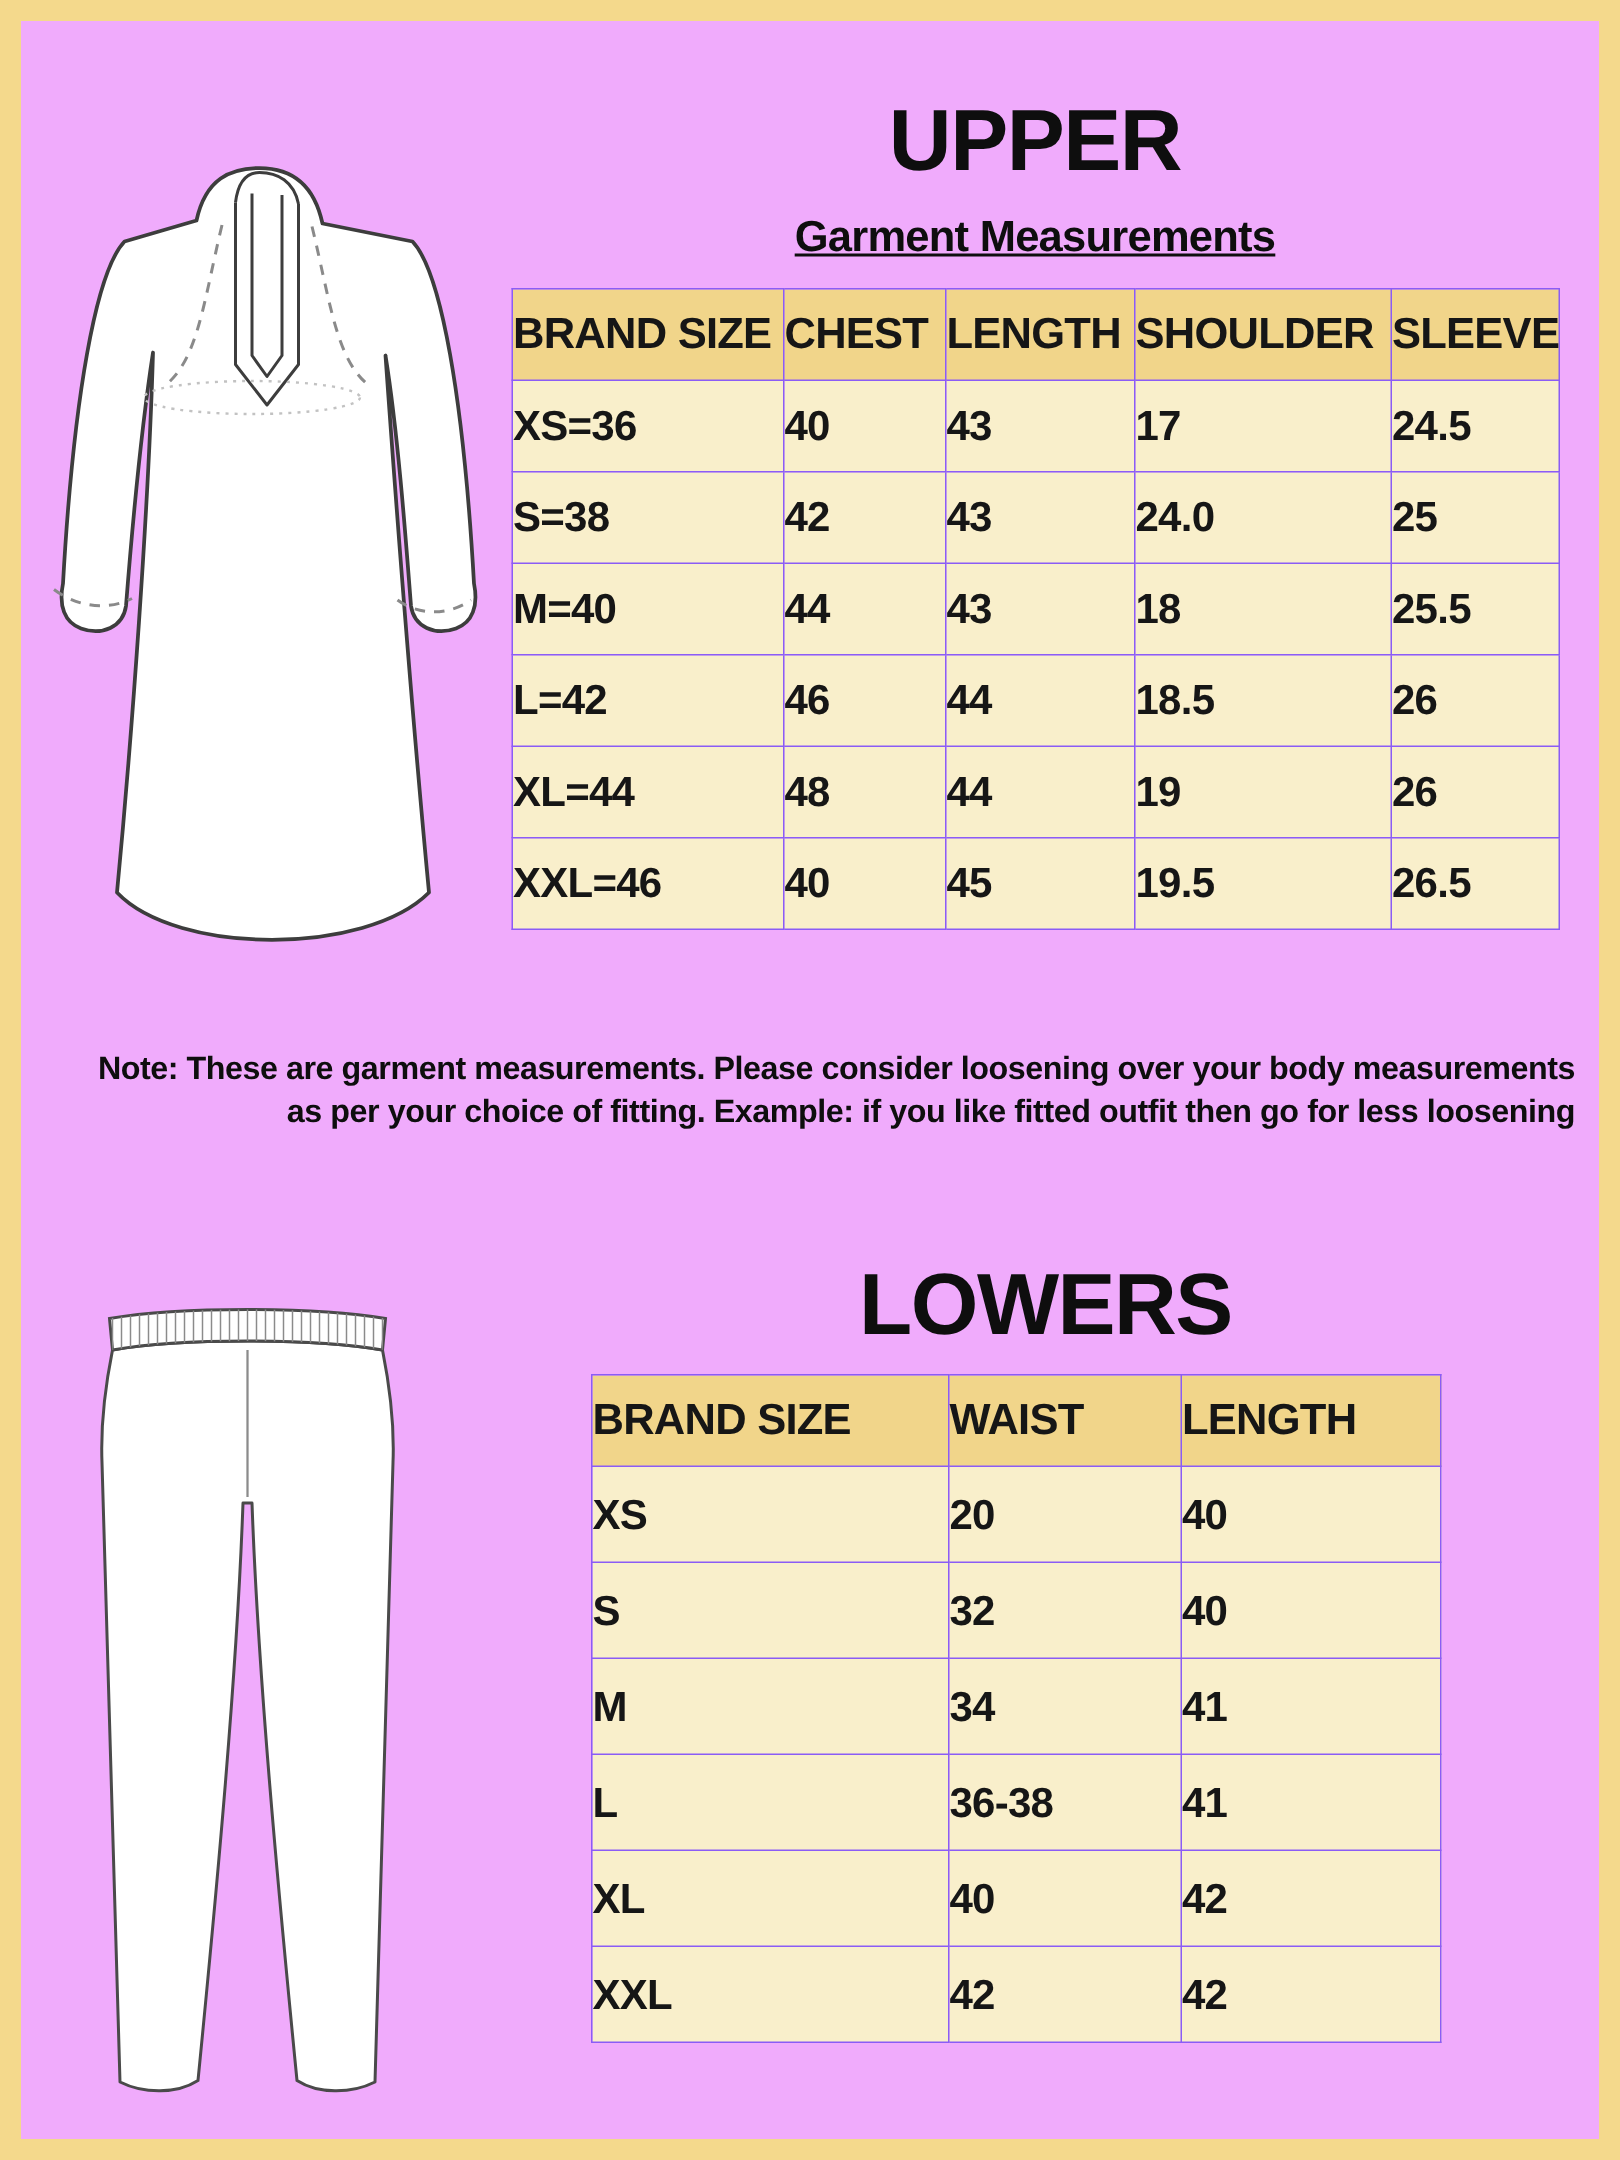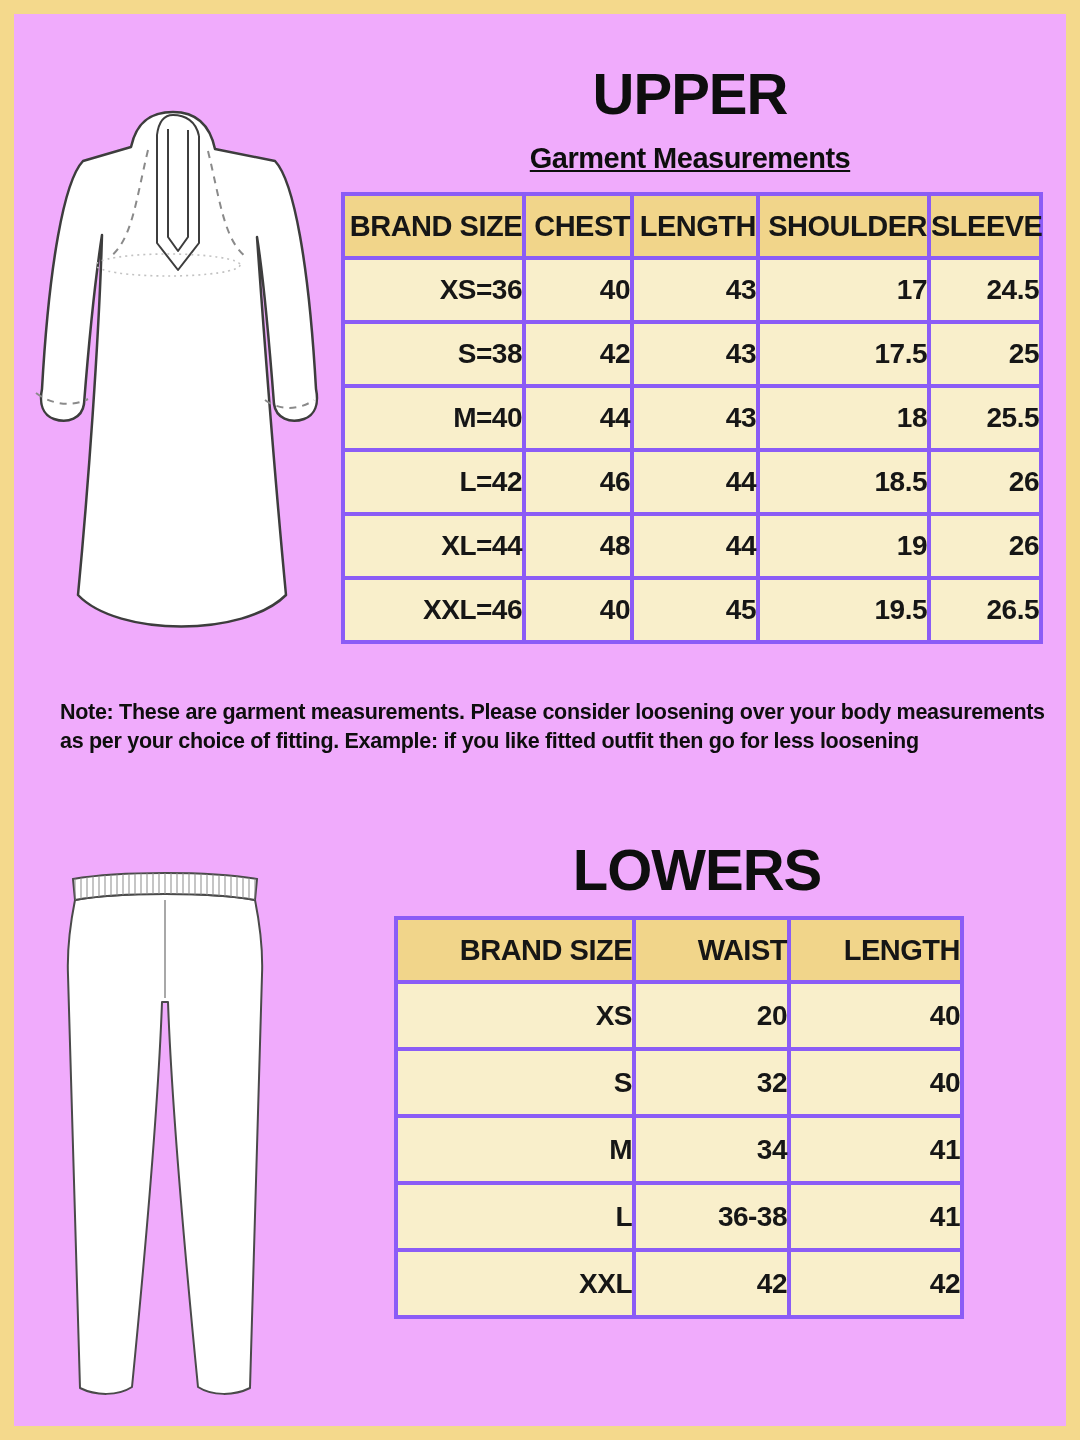--- a/index.html
+++ b/index.html
@@ -43,8 +43,8 @@
     table-layout:fixed;
   }
   .size-table th,.size-table td{
-    border:4px solid #8b5cf6;
-    text-align:right;
+    border:1px solid #8b5cf6;
+    text-align:left;
     vertical-align:middle;
     font-weight:bold;
     letter-spacing:-0.5px;

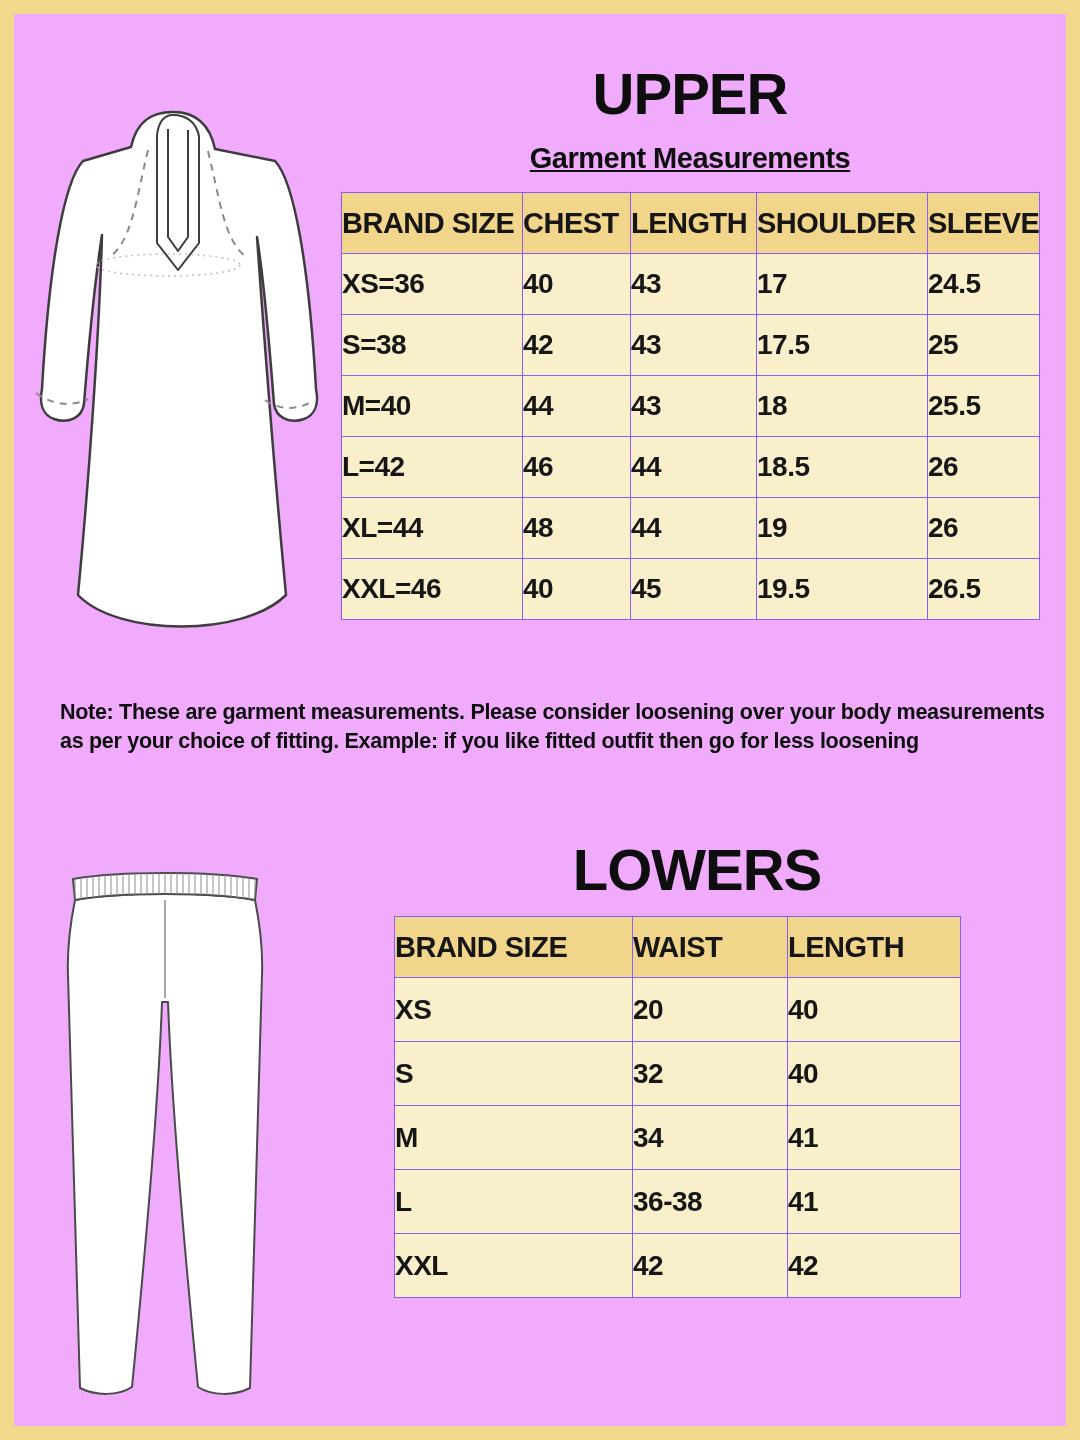--- a/index.html
+++ b/index.html
@@ -170,7 +170,7 @@
           <td>S=38</td>
           <td>42</td>
           <td>43</td>
-          <td>17.5</td>
+          <td>24.0</td>
           <td>25</td>
         </tr>
         <tr>

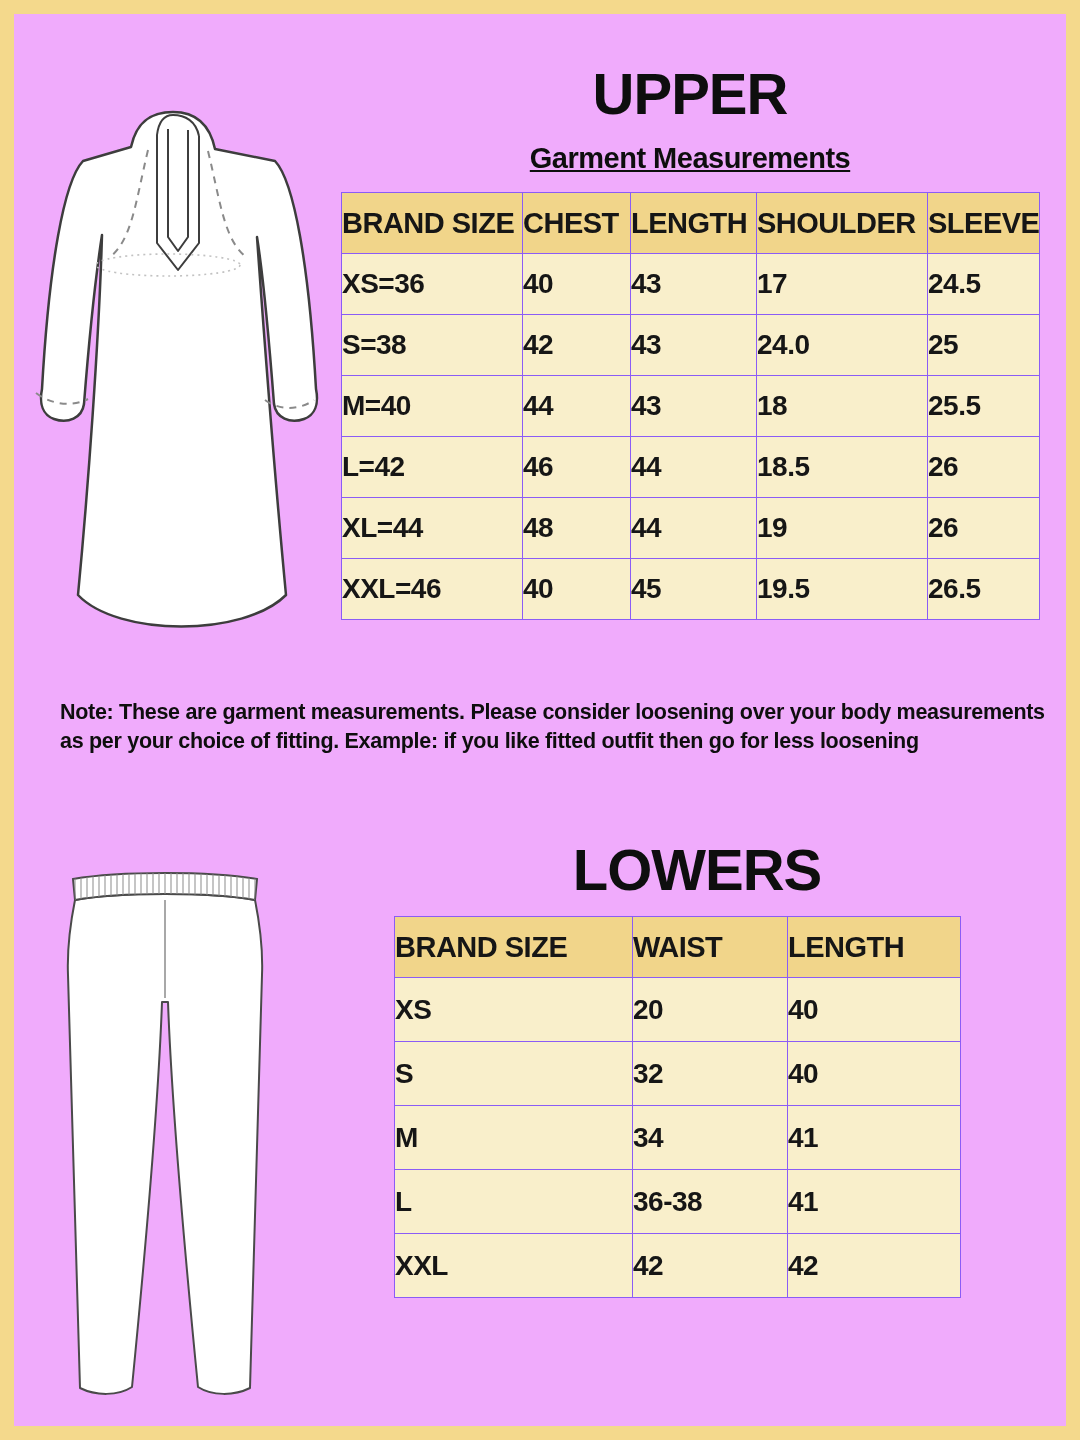--- a/index.html
+++ b/index.html
@@ -65,7 +65,7 @@
   .note{
     position:absolute;
     left:60px;top:698px;width:990px;
-    text-align:left;
+    text-align:right;
     font-size:21.5px;
     font-weight:bold;
     letter-spacing:-0.3px;

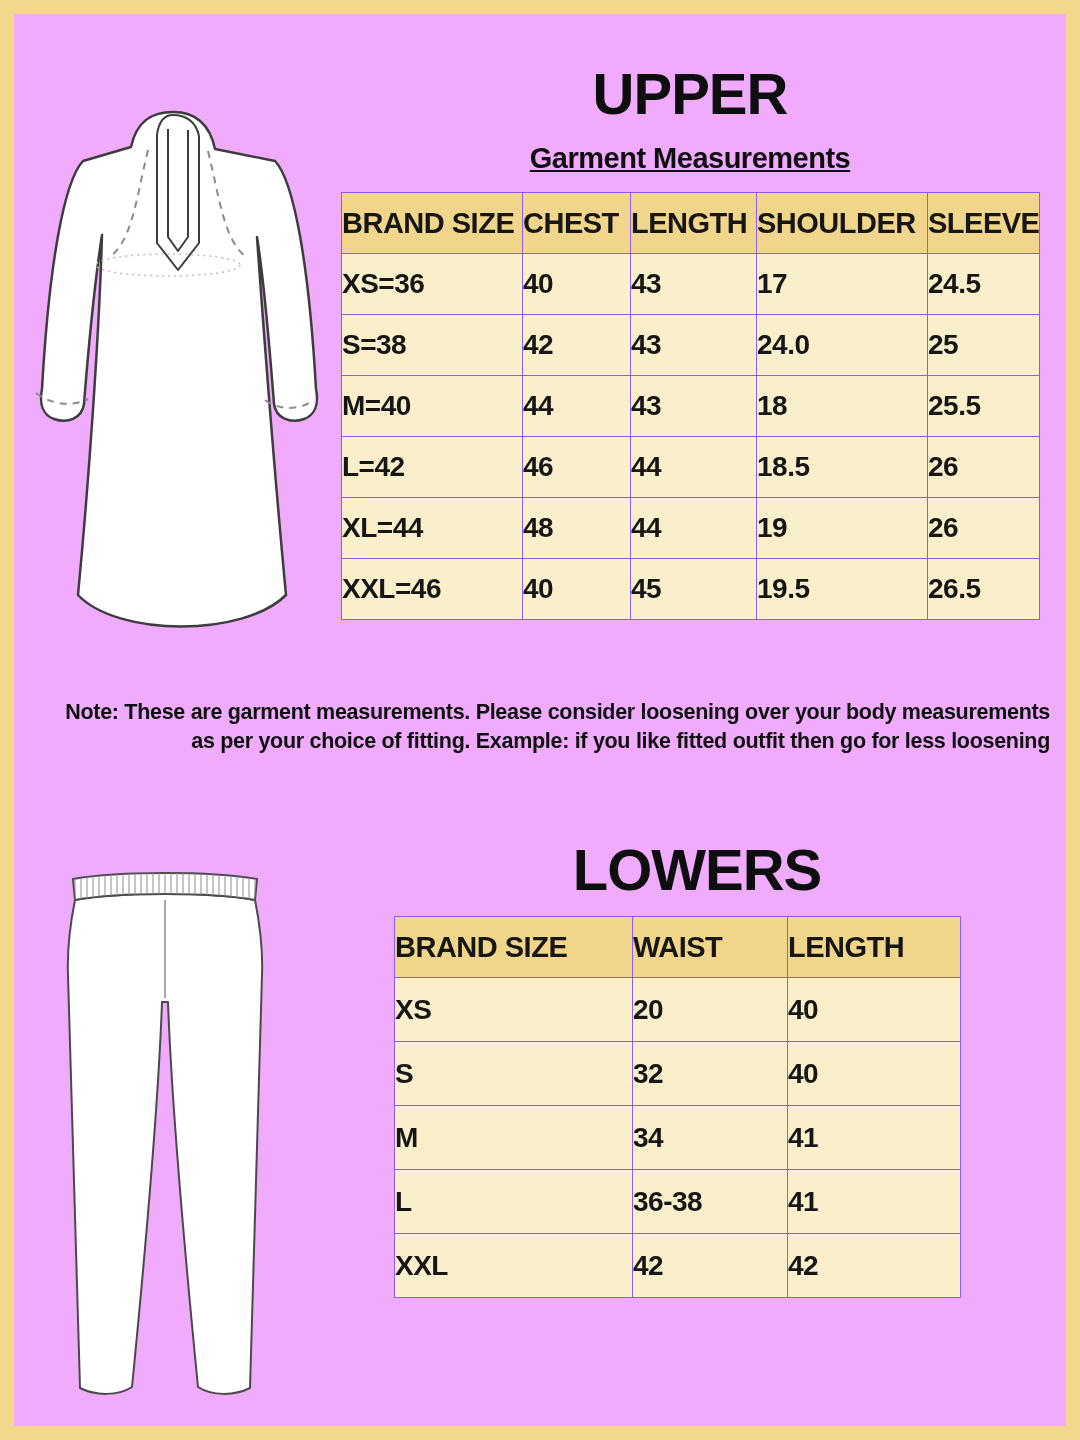--- a/index.html
+++ b/index.html
@@ -246,6 +246,11 @@
           <td>41</td>
         </tr>
         <tr>
+          <td>XL</td>
+          <td>40</td>
+          <td>42</td>
+        </tr>
+        <tr>
           <td>XXL</td>
           <td>42</td>
           <td>42</td>

